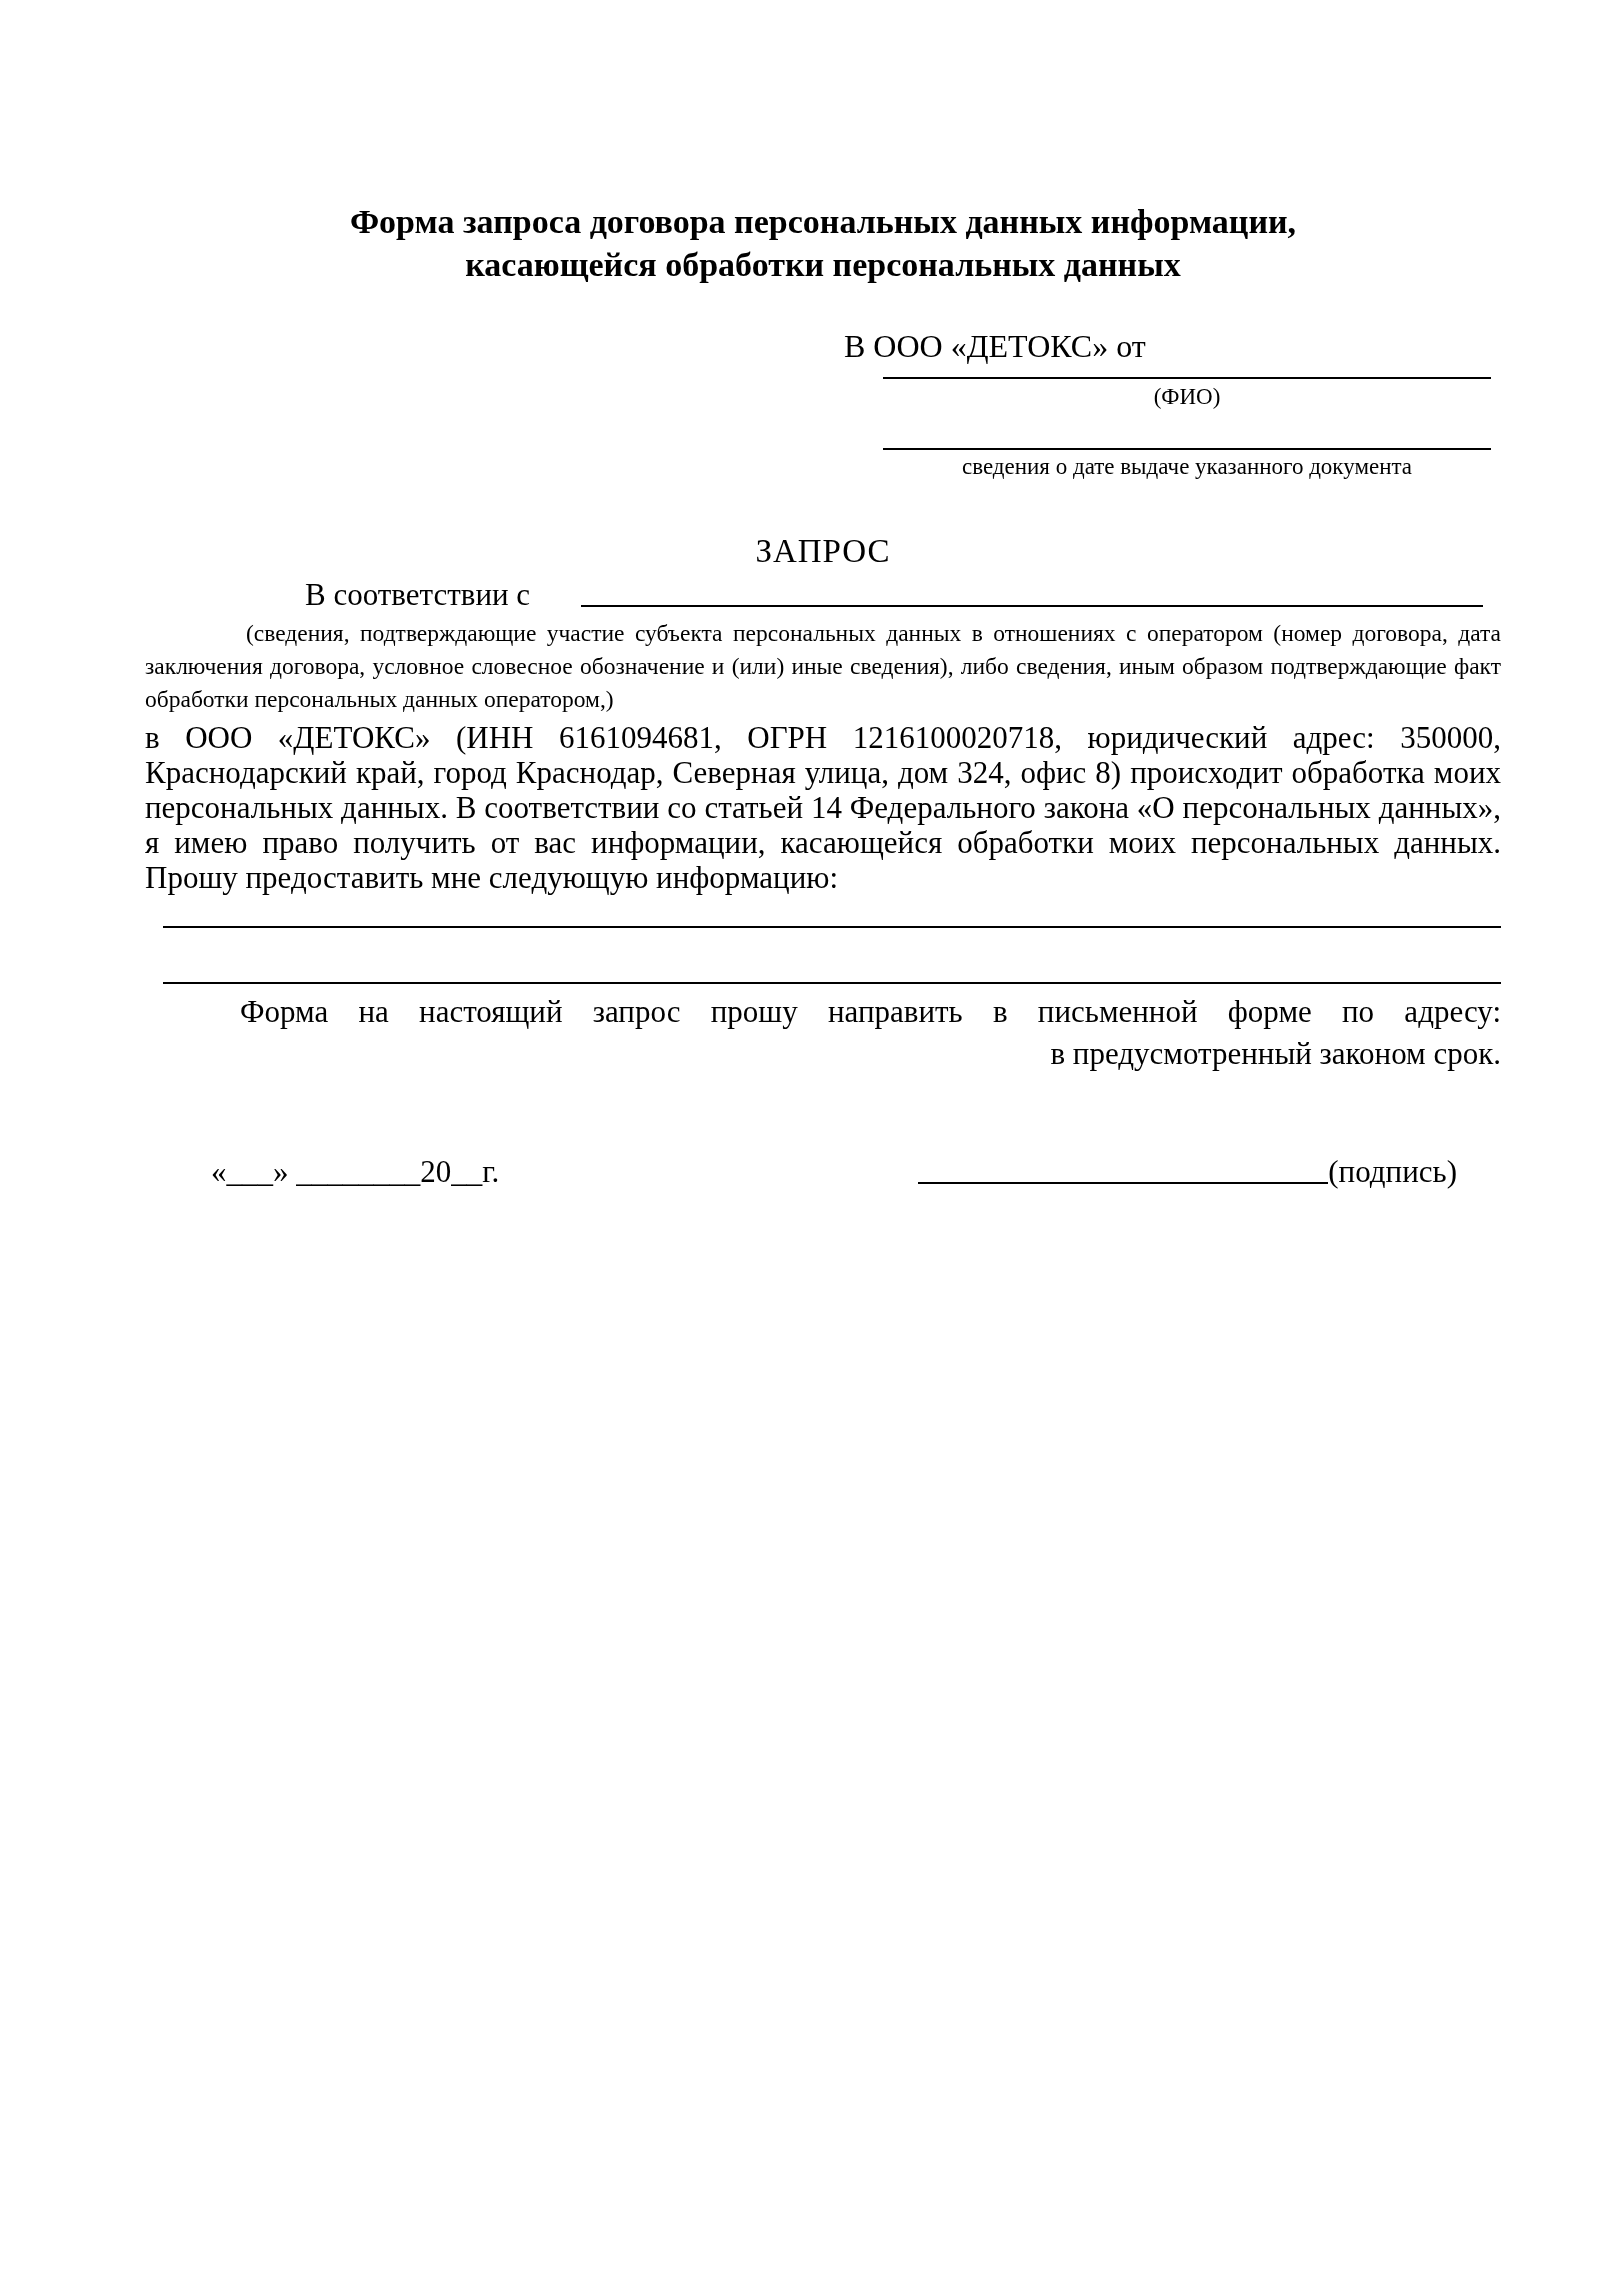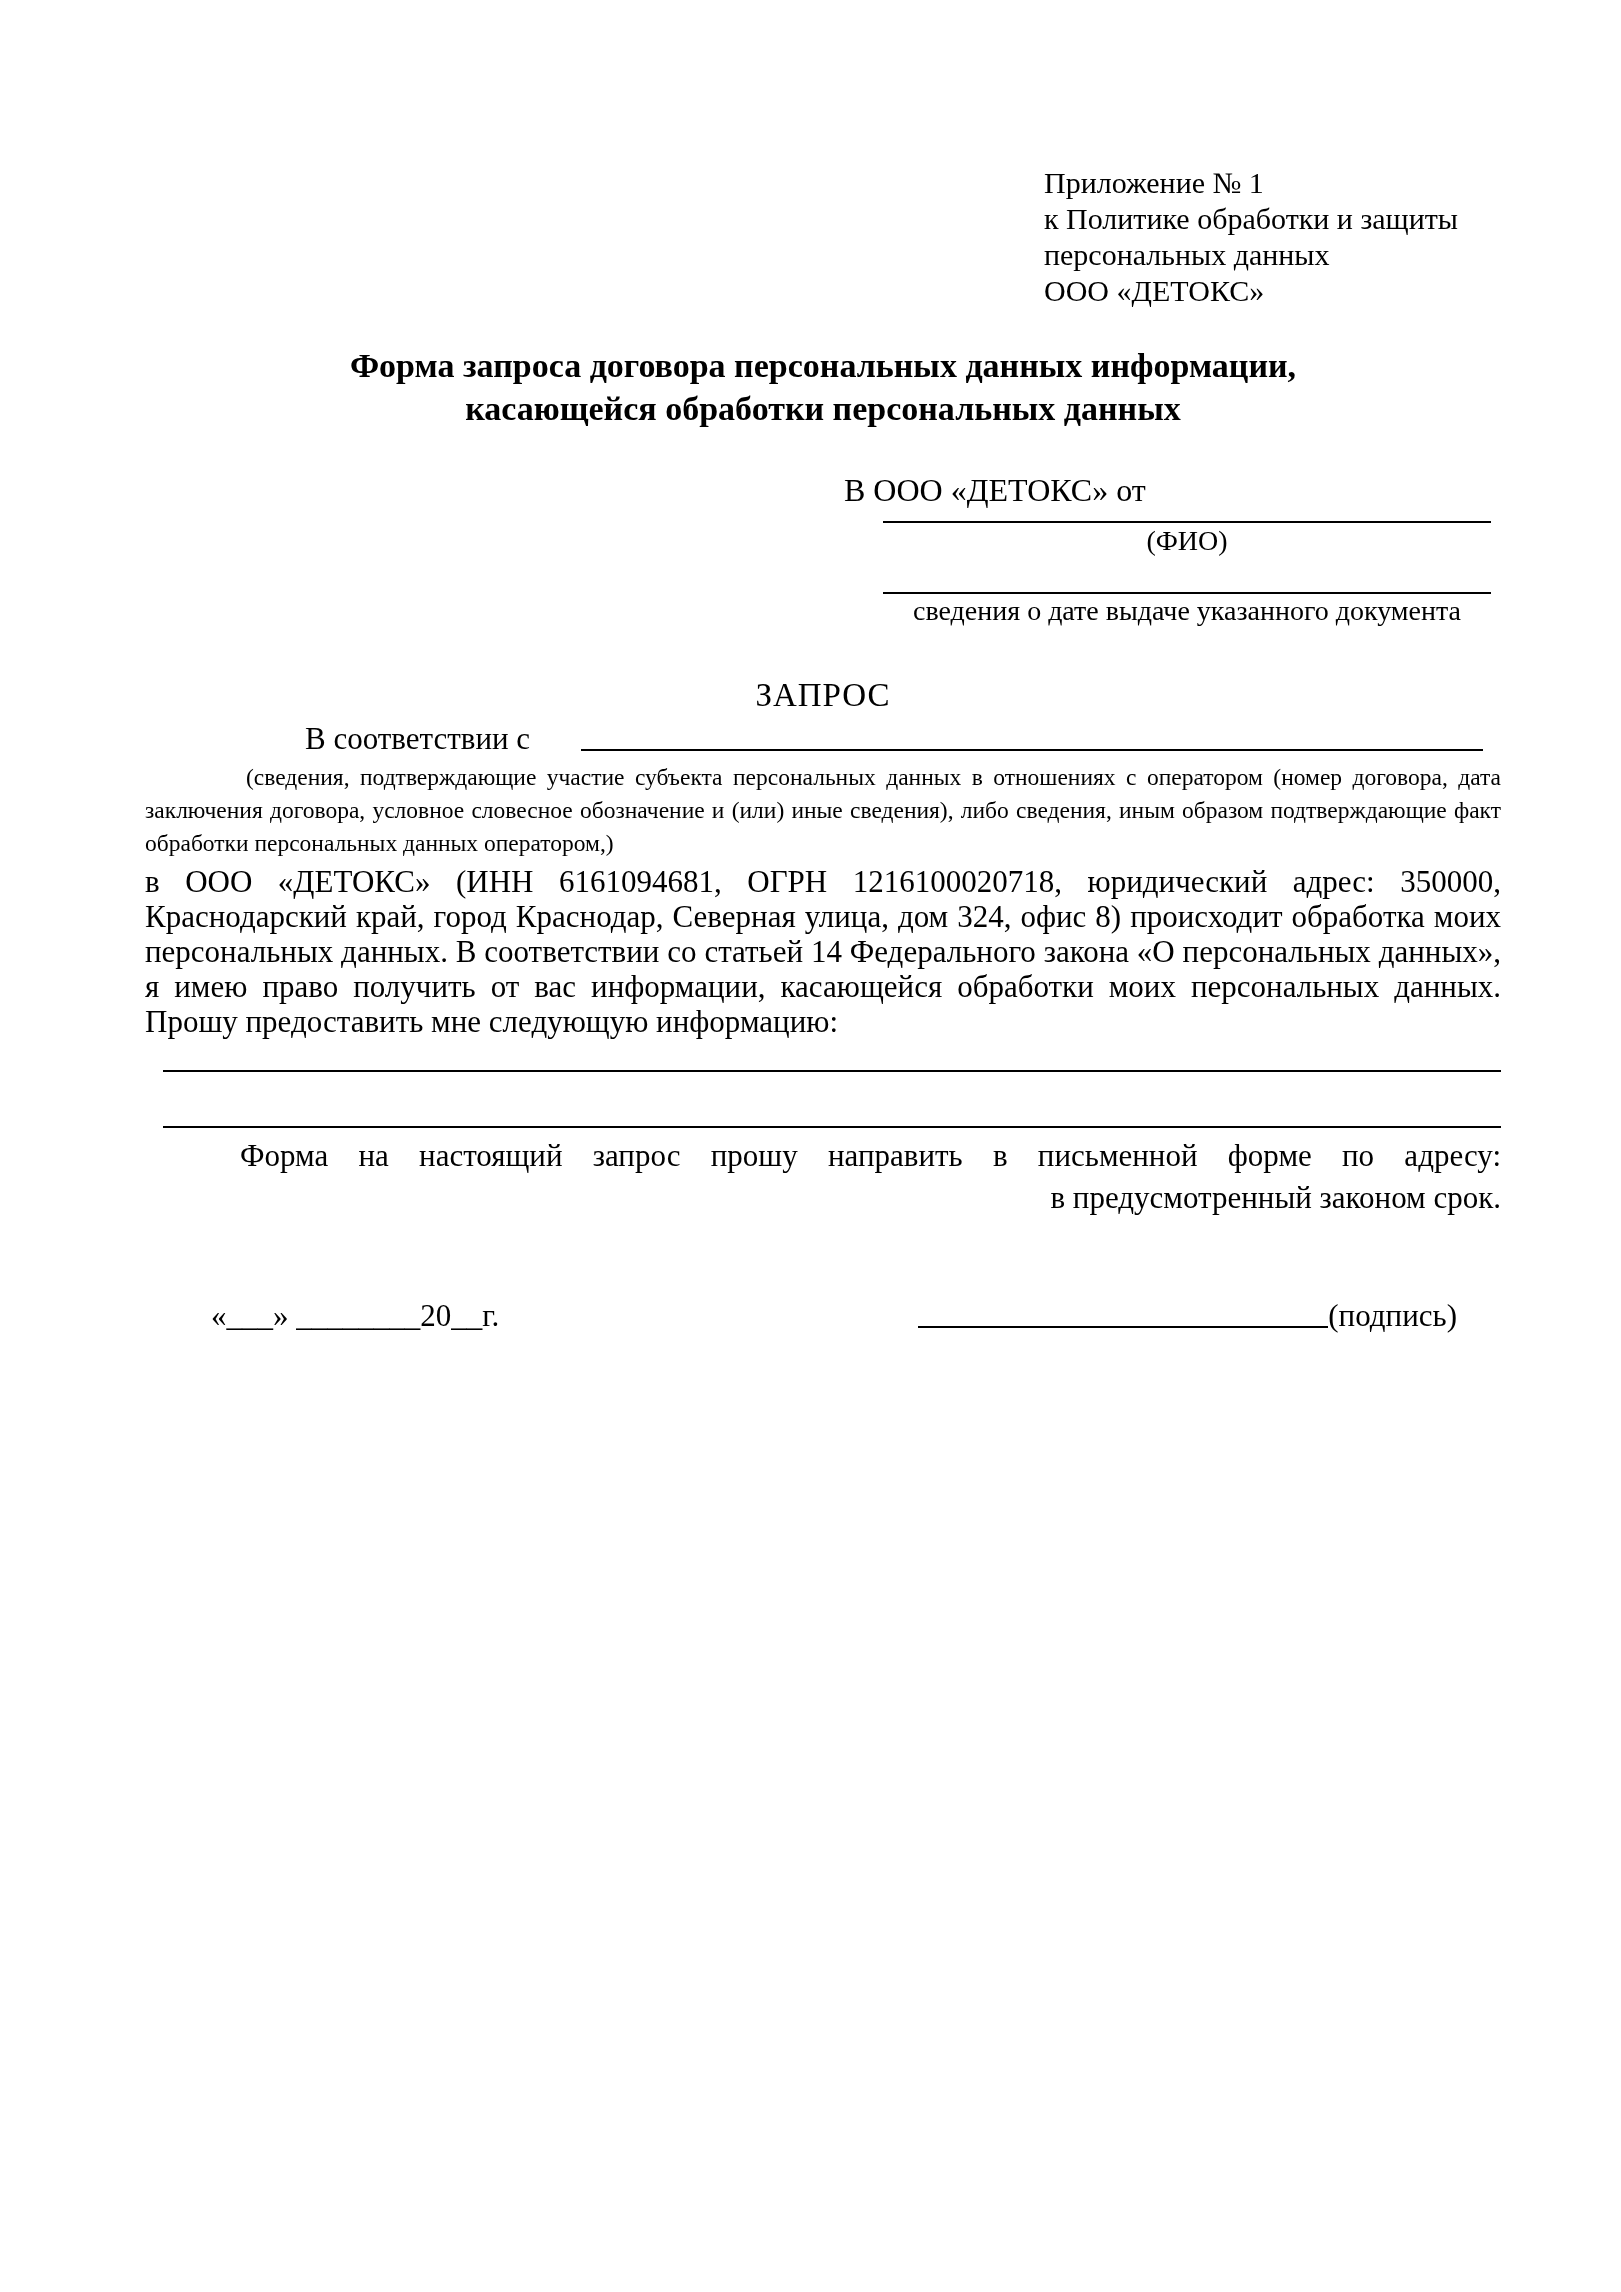--- a/index.html
+++ b/index.html
@@ -164,12 +164,6 @@
 
 <div class="page">
 
-  <div class="header-block">
-    <div>Приложение № 1</div>
-    <div>к Политике обработки и защиты</div>
-    <div>персональных данных</div>
-    <div>ООО «ДЕТОКС»</div>
-  </div>
 
   <div class="doc-title">
     <div>Форма запроса договора персональных данных информации,</div>

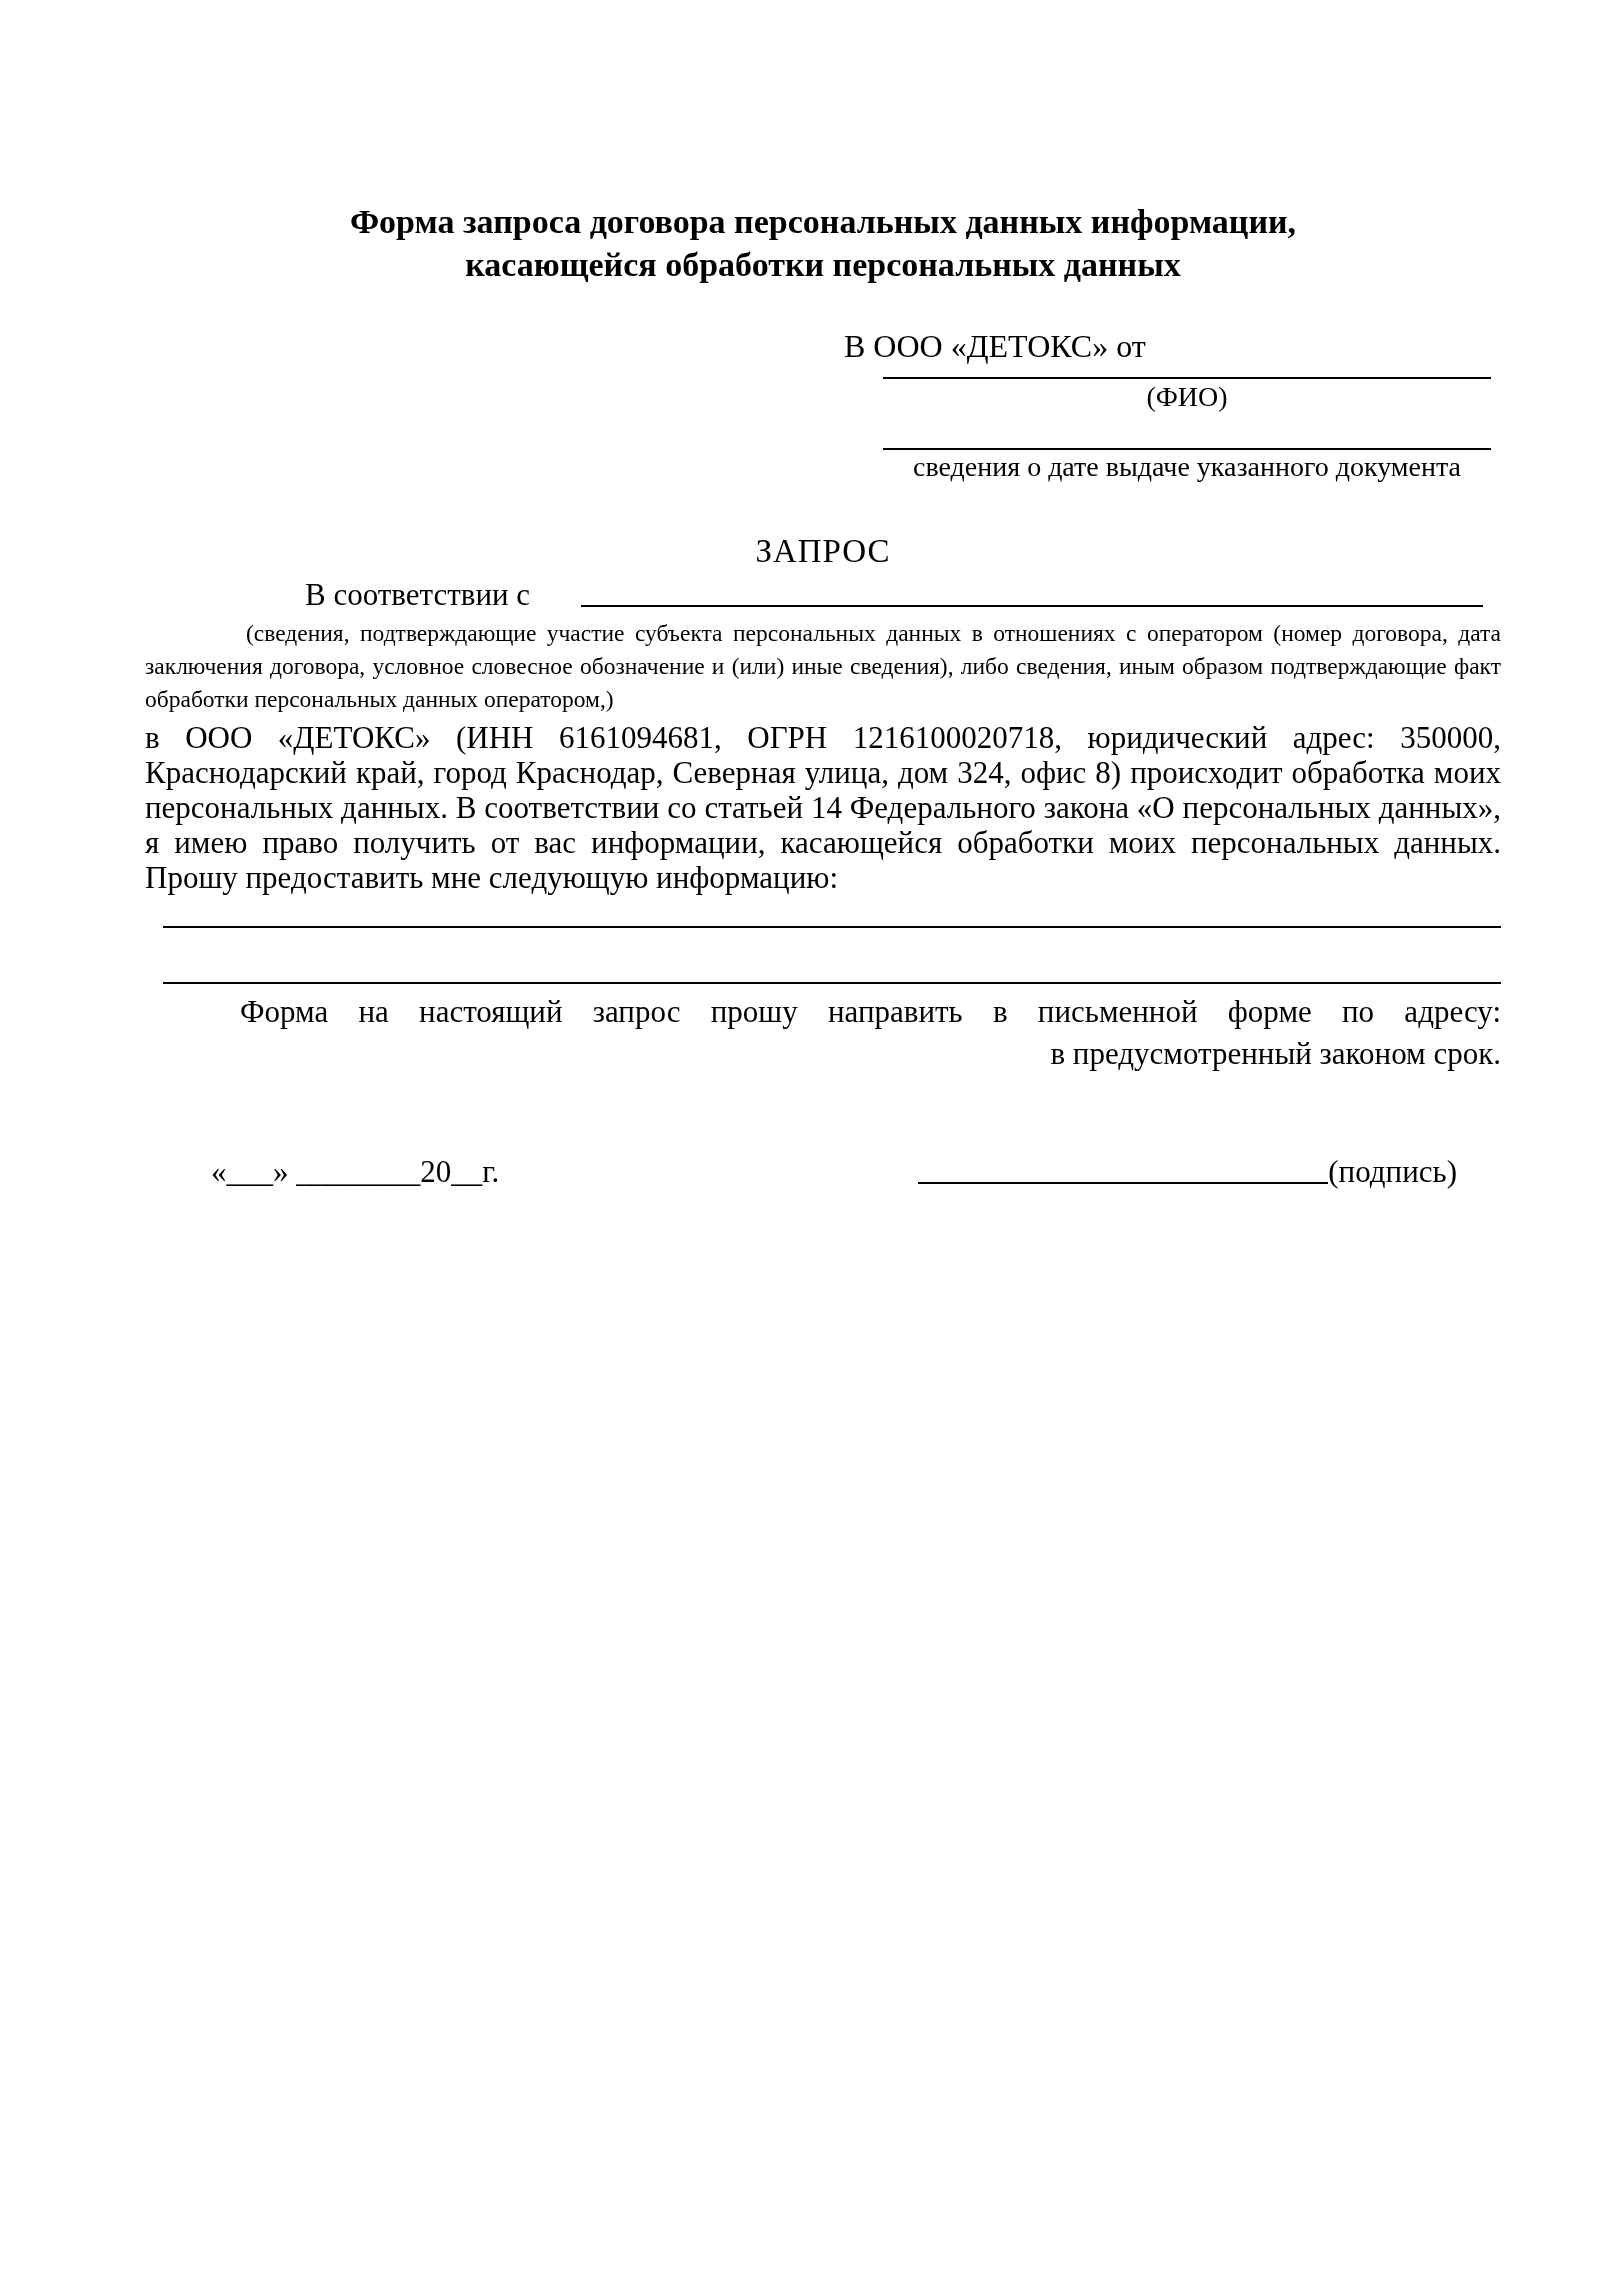--- a/index.html
+++ b/index.html
@@ -48,7 +48,7 @@
   .fields {
     margin-left: 738px;
     width: 608px;
-    font-size: 28px;
+    font-size: 23px;
   }
   .field-line { border-top: 2.9px solid #000; }
   .field-caption {

